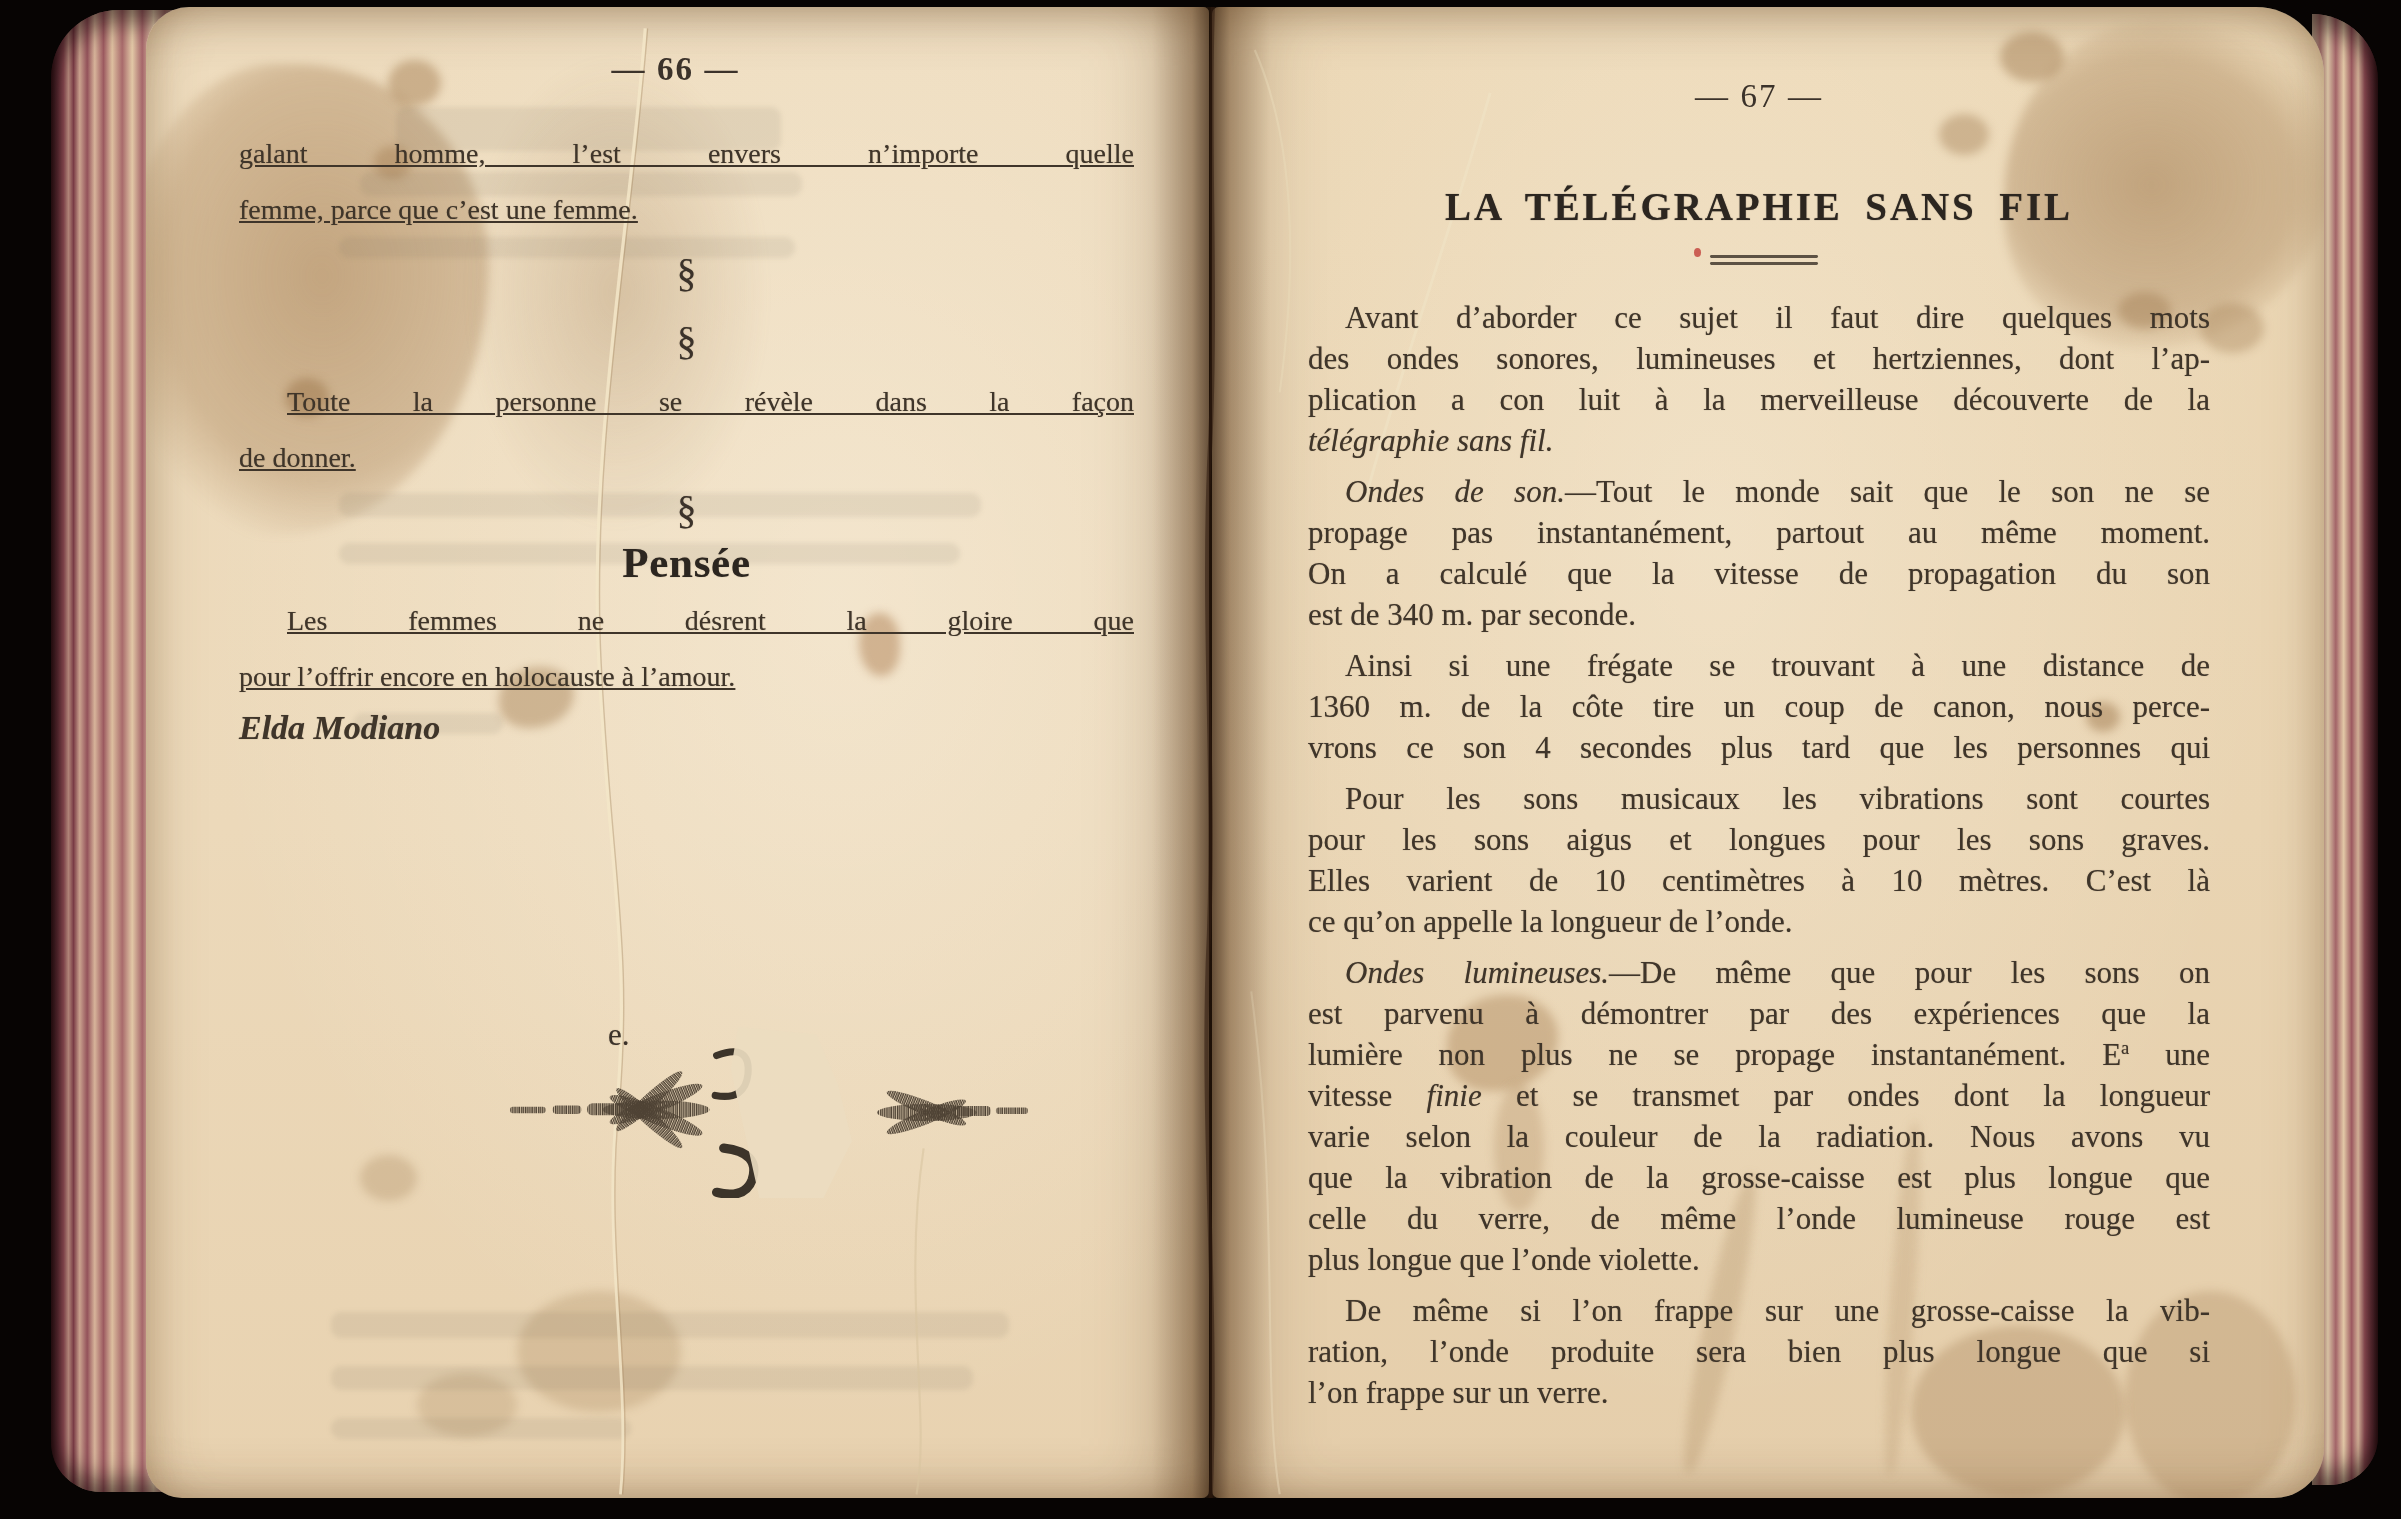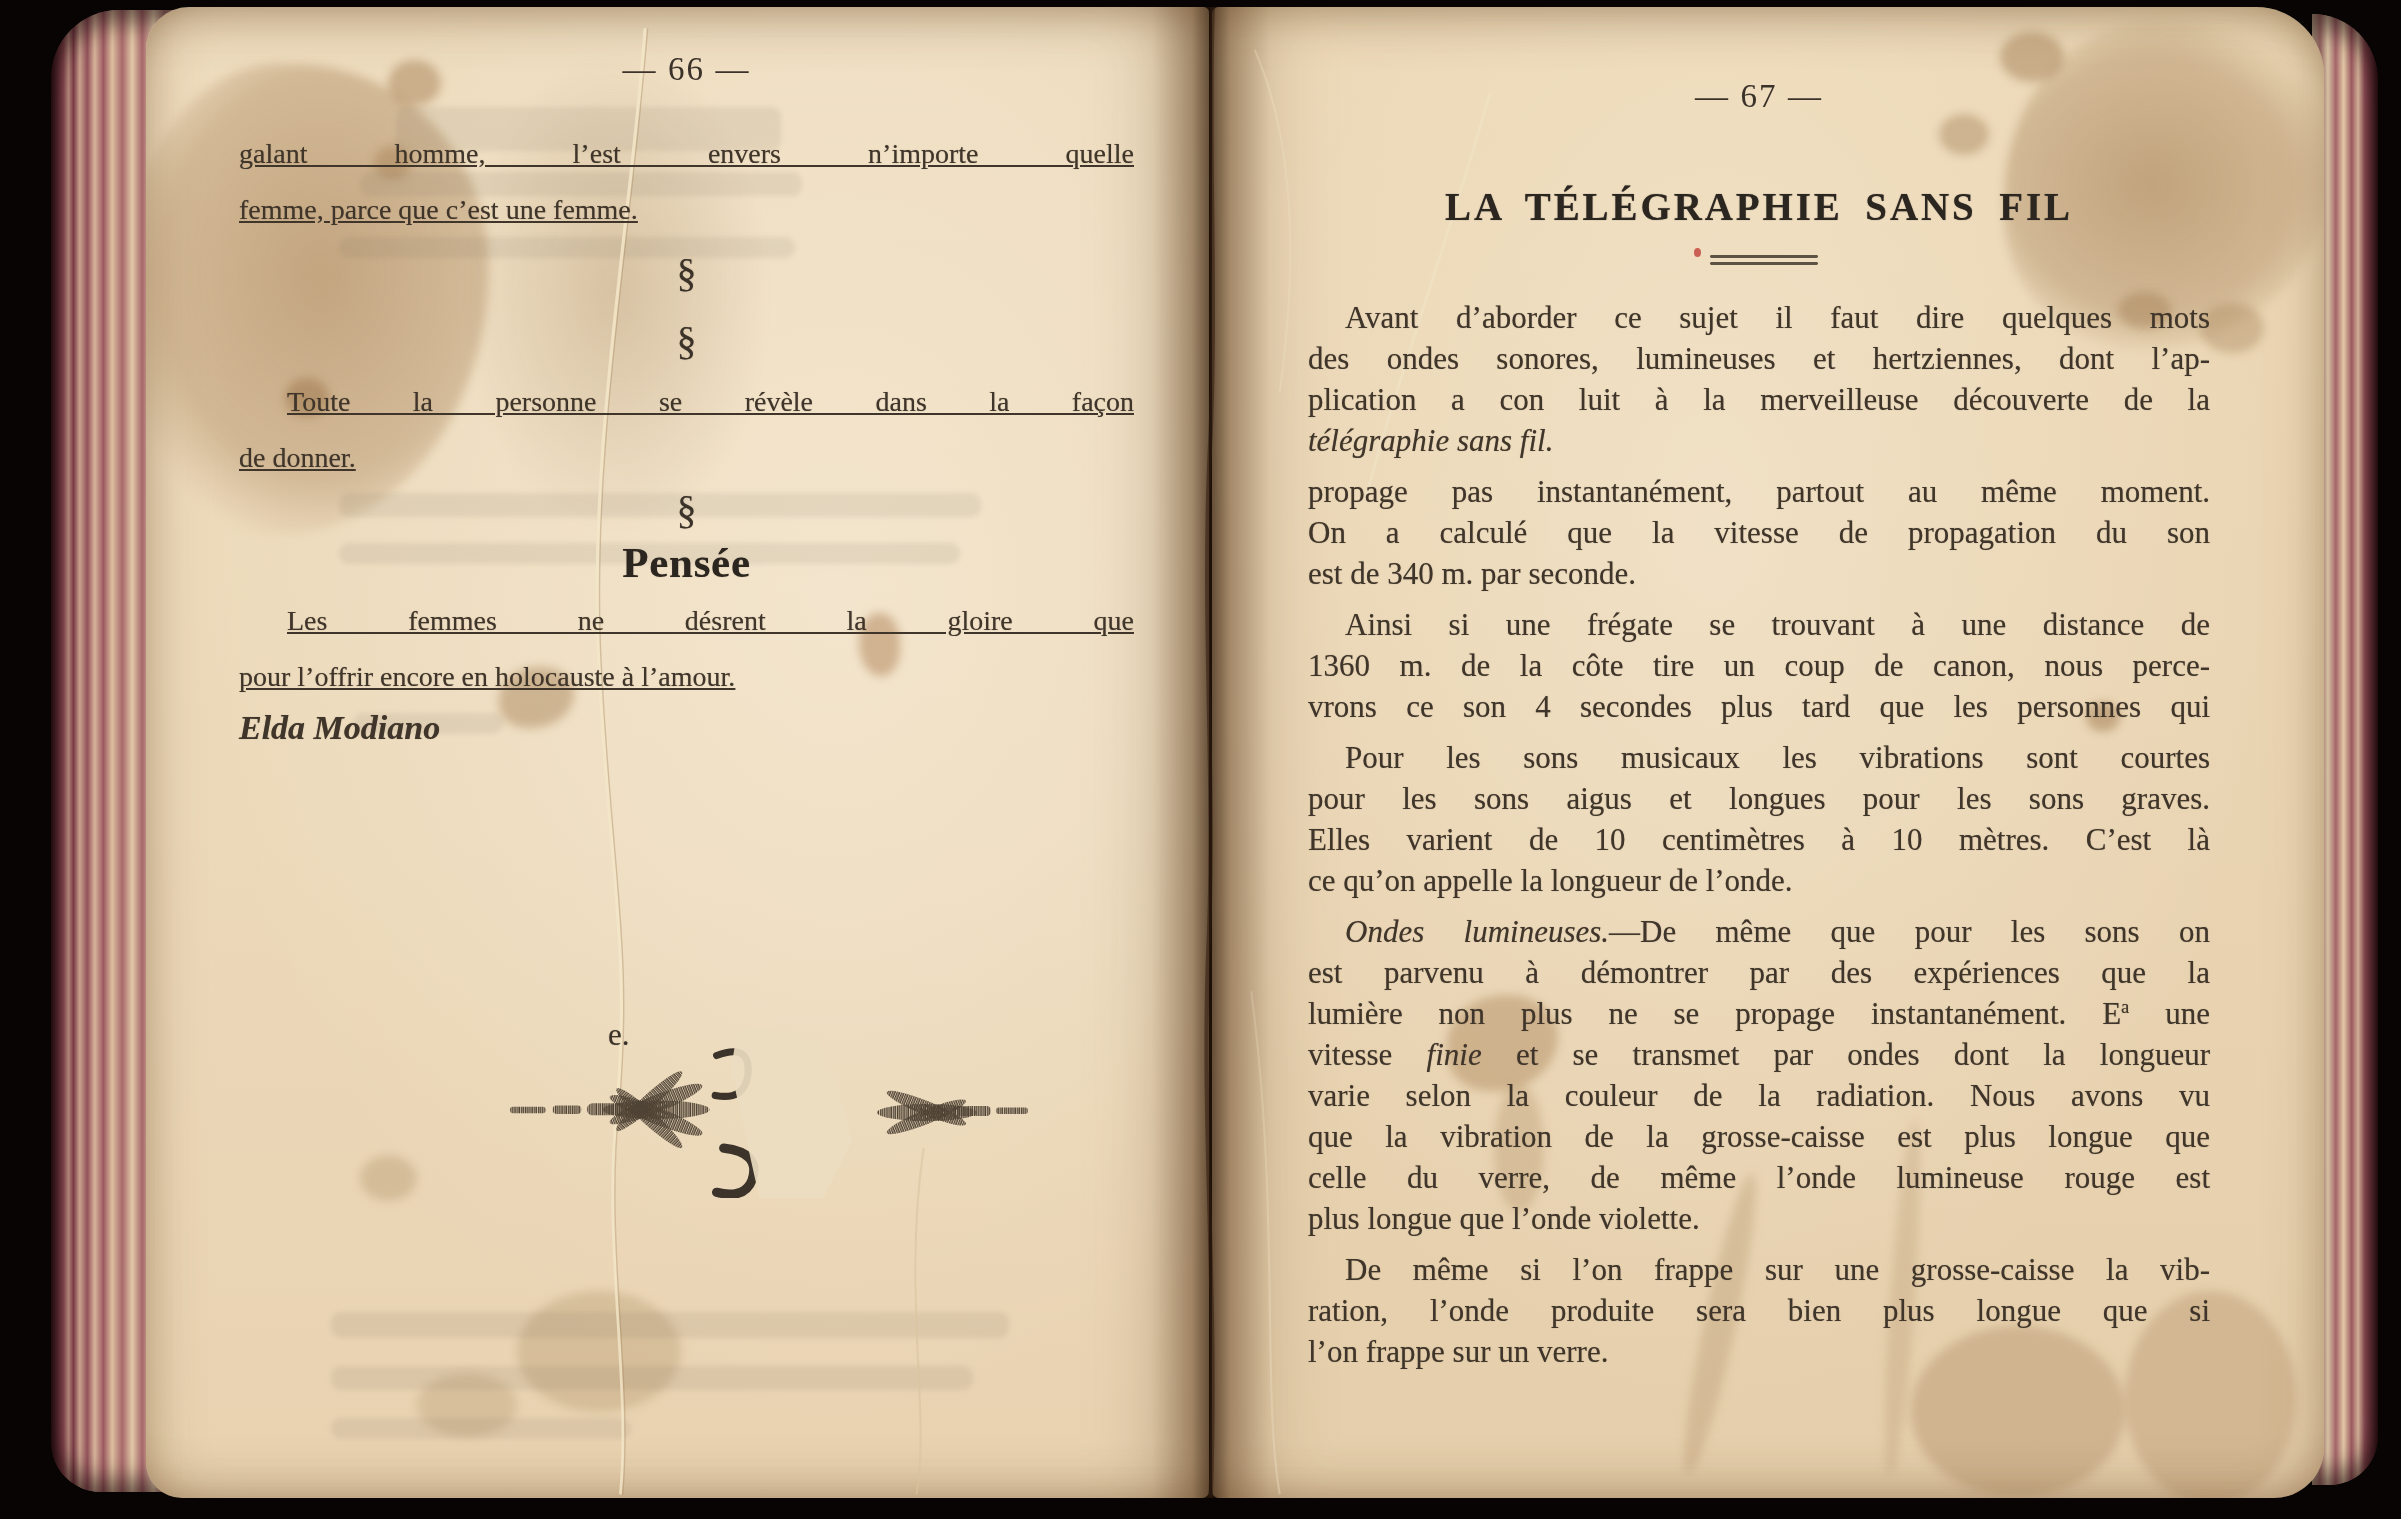--- a/index.html
+++ b/index.html
@@ -129,7 +129,7 @@
       <path d="M1090,1600 C1060,1800 1100,1980 1080,2085" fill="none" stroke="#d9c4a0" stroke-width="3" opacity="0.6"></path>
     </svg>
 
-    <div class="page-header" style="left:93px;width:895px;top:44px;">— 66 —</div>
+    <div class="page-header" style="left:82px;width:895px;top:44px;font-weight:bold;">— 66 —</div>
 
     <div class="col left-col ink" id="left-col" style="left:93px;top:119px;width:895px;">
         <div class="para">

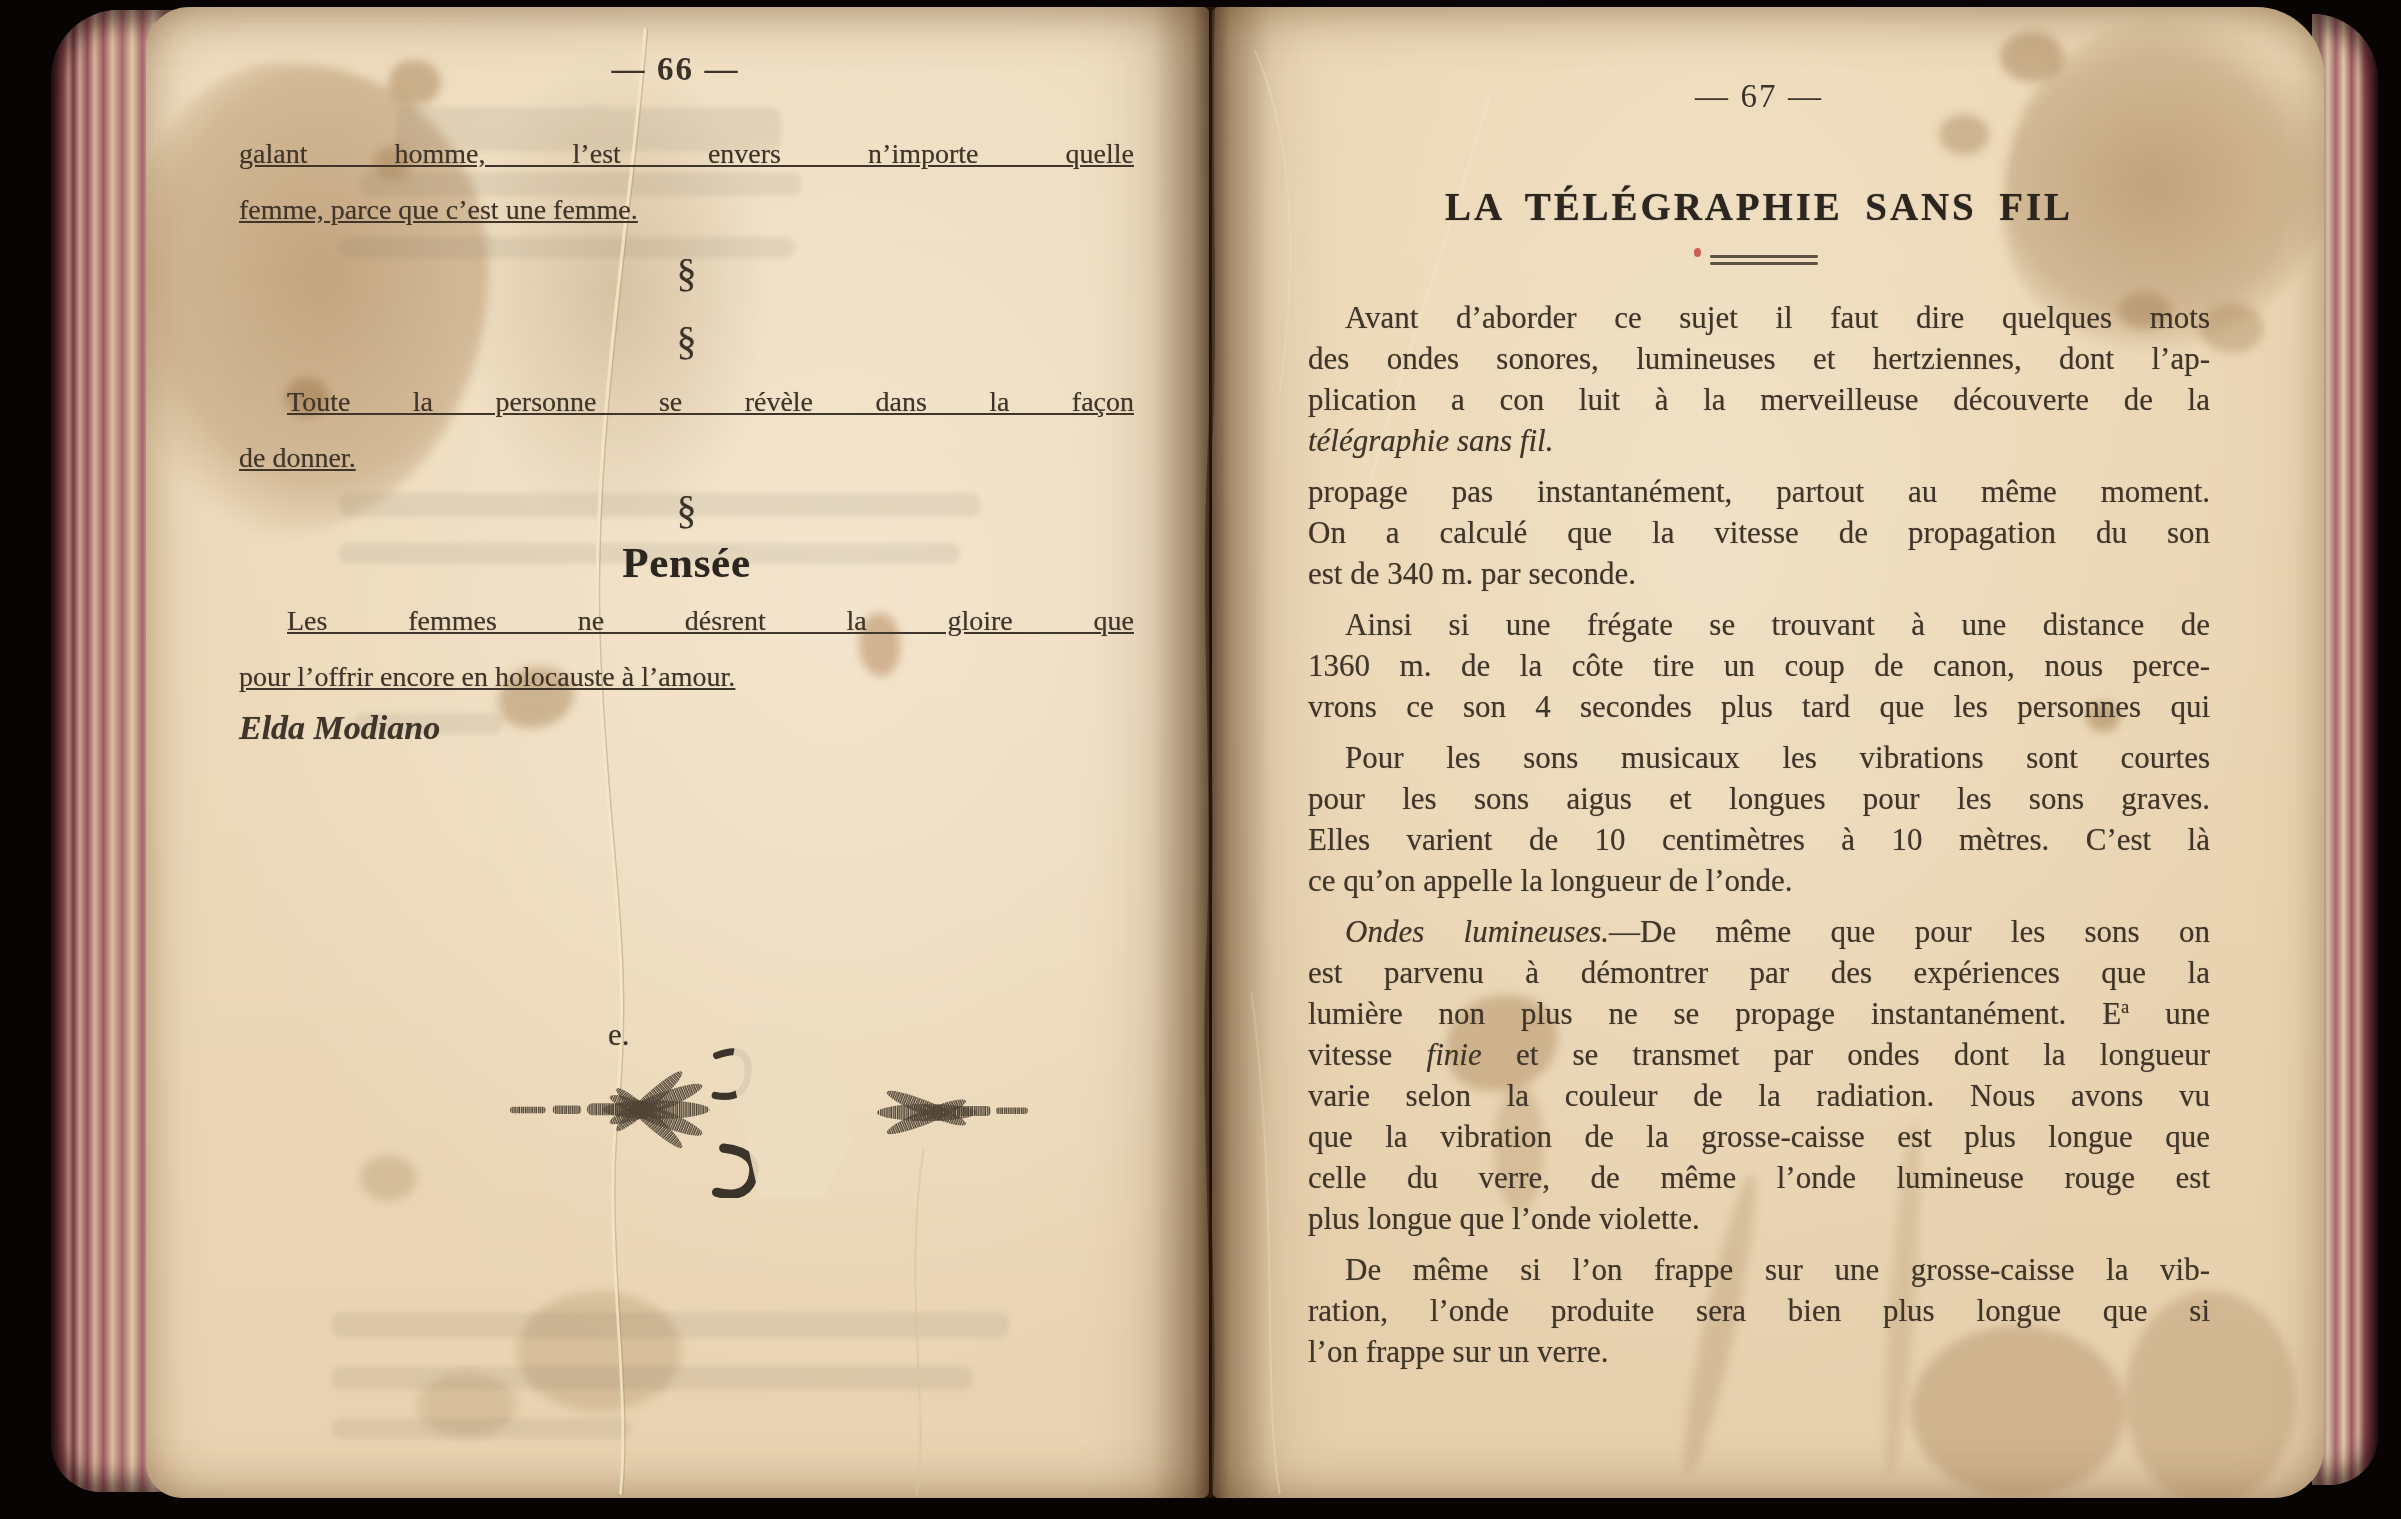--- a/index.html
+++ b/index.html
@@ -225,6 +225,7 @@
           <div class="line"><span class="it">télégraphie sans fil.</span></div>
         </div>
         <div class="para">
+          <div class="line just ind"><span class="it">Ondes de son.</span><span>—Tout le monde sait que le son ne se</span></div>
           <div class="line just"><span>propage pas instantanément, partout au même moment.</span></div>
           <div class="line just"><span>On a calculé que la vitesse de propagation du son</span></div>
           <div class="line"><span>est de 340 m. par seconde.</span></div>

